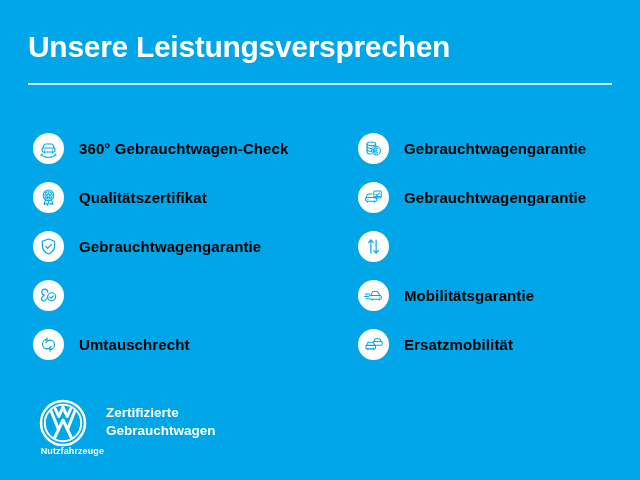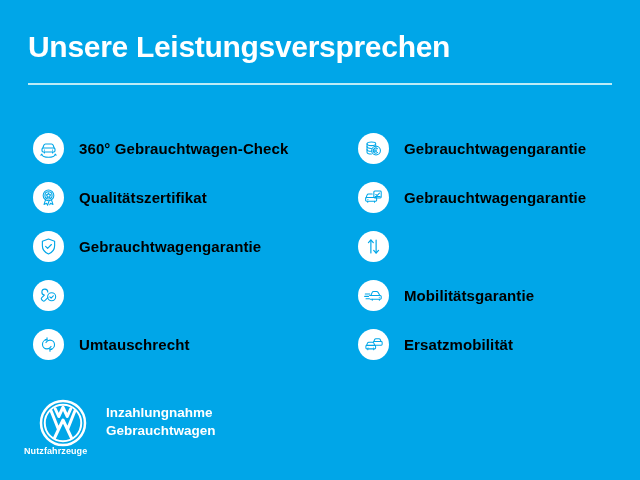--- a/index.html
+++ b/index.html
@@ -297,7 +297,7 @@
     </div>
     <div class="brand-sub">Nutzfahrzeuge</div>
     <div class="brand-text">
-      <div>Inzahlungnahme</div>
+      <div>Zertifizierte</div>
       <div>Gebrauchtwagen</div>
     </div>
   </div>

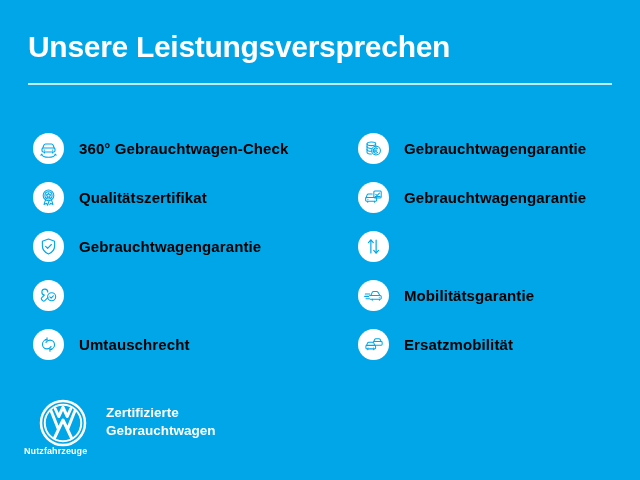--- a/index.html
+++ b/index.html
@@ -114,7 +114,7 @@
     left: -6px;
     top: 48px;
     width: 80px;
-    text-align: left;
+    text-align: right;
     font-size: 9px;
     font-weight: bold;
     color: #FFFFFF;

